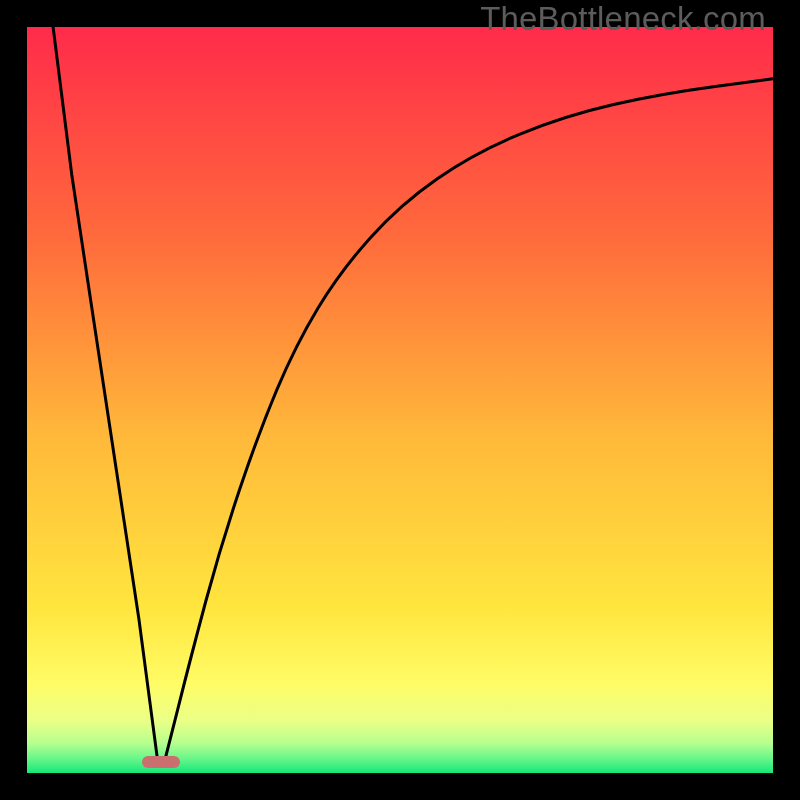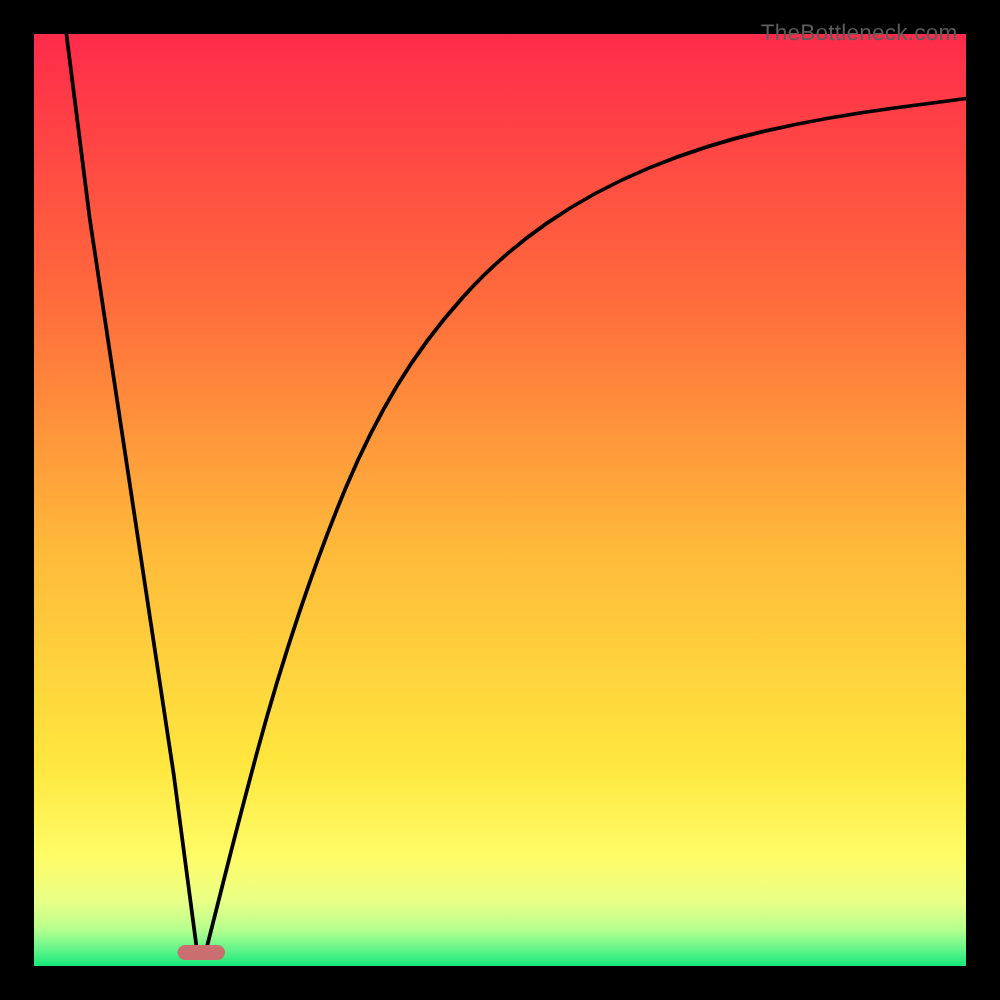--- a/index.html
+++ b/index.html
@@ -25,10 +25,10 @@
   }
   .watermark {
     position: absolute;
-    top: 16px;
+    top: 0;
     right: 34px;
     color: #5c5c5c;
-    font-size: 18px;
+    font-size: 33px;
     font-weight: 500;
     letter-spacing: 0.2px;
   }

